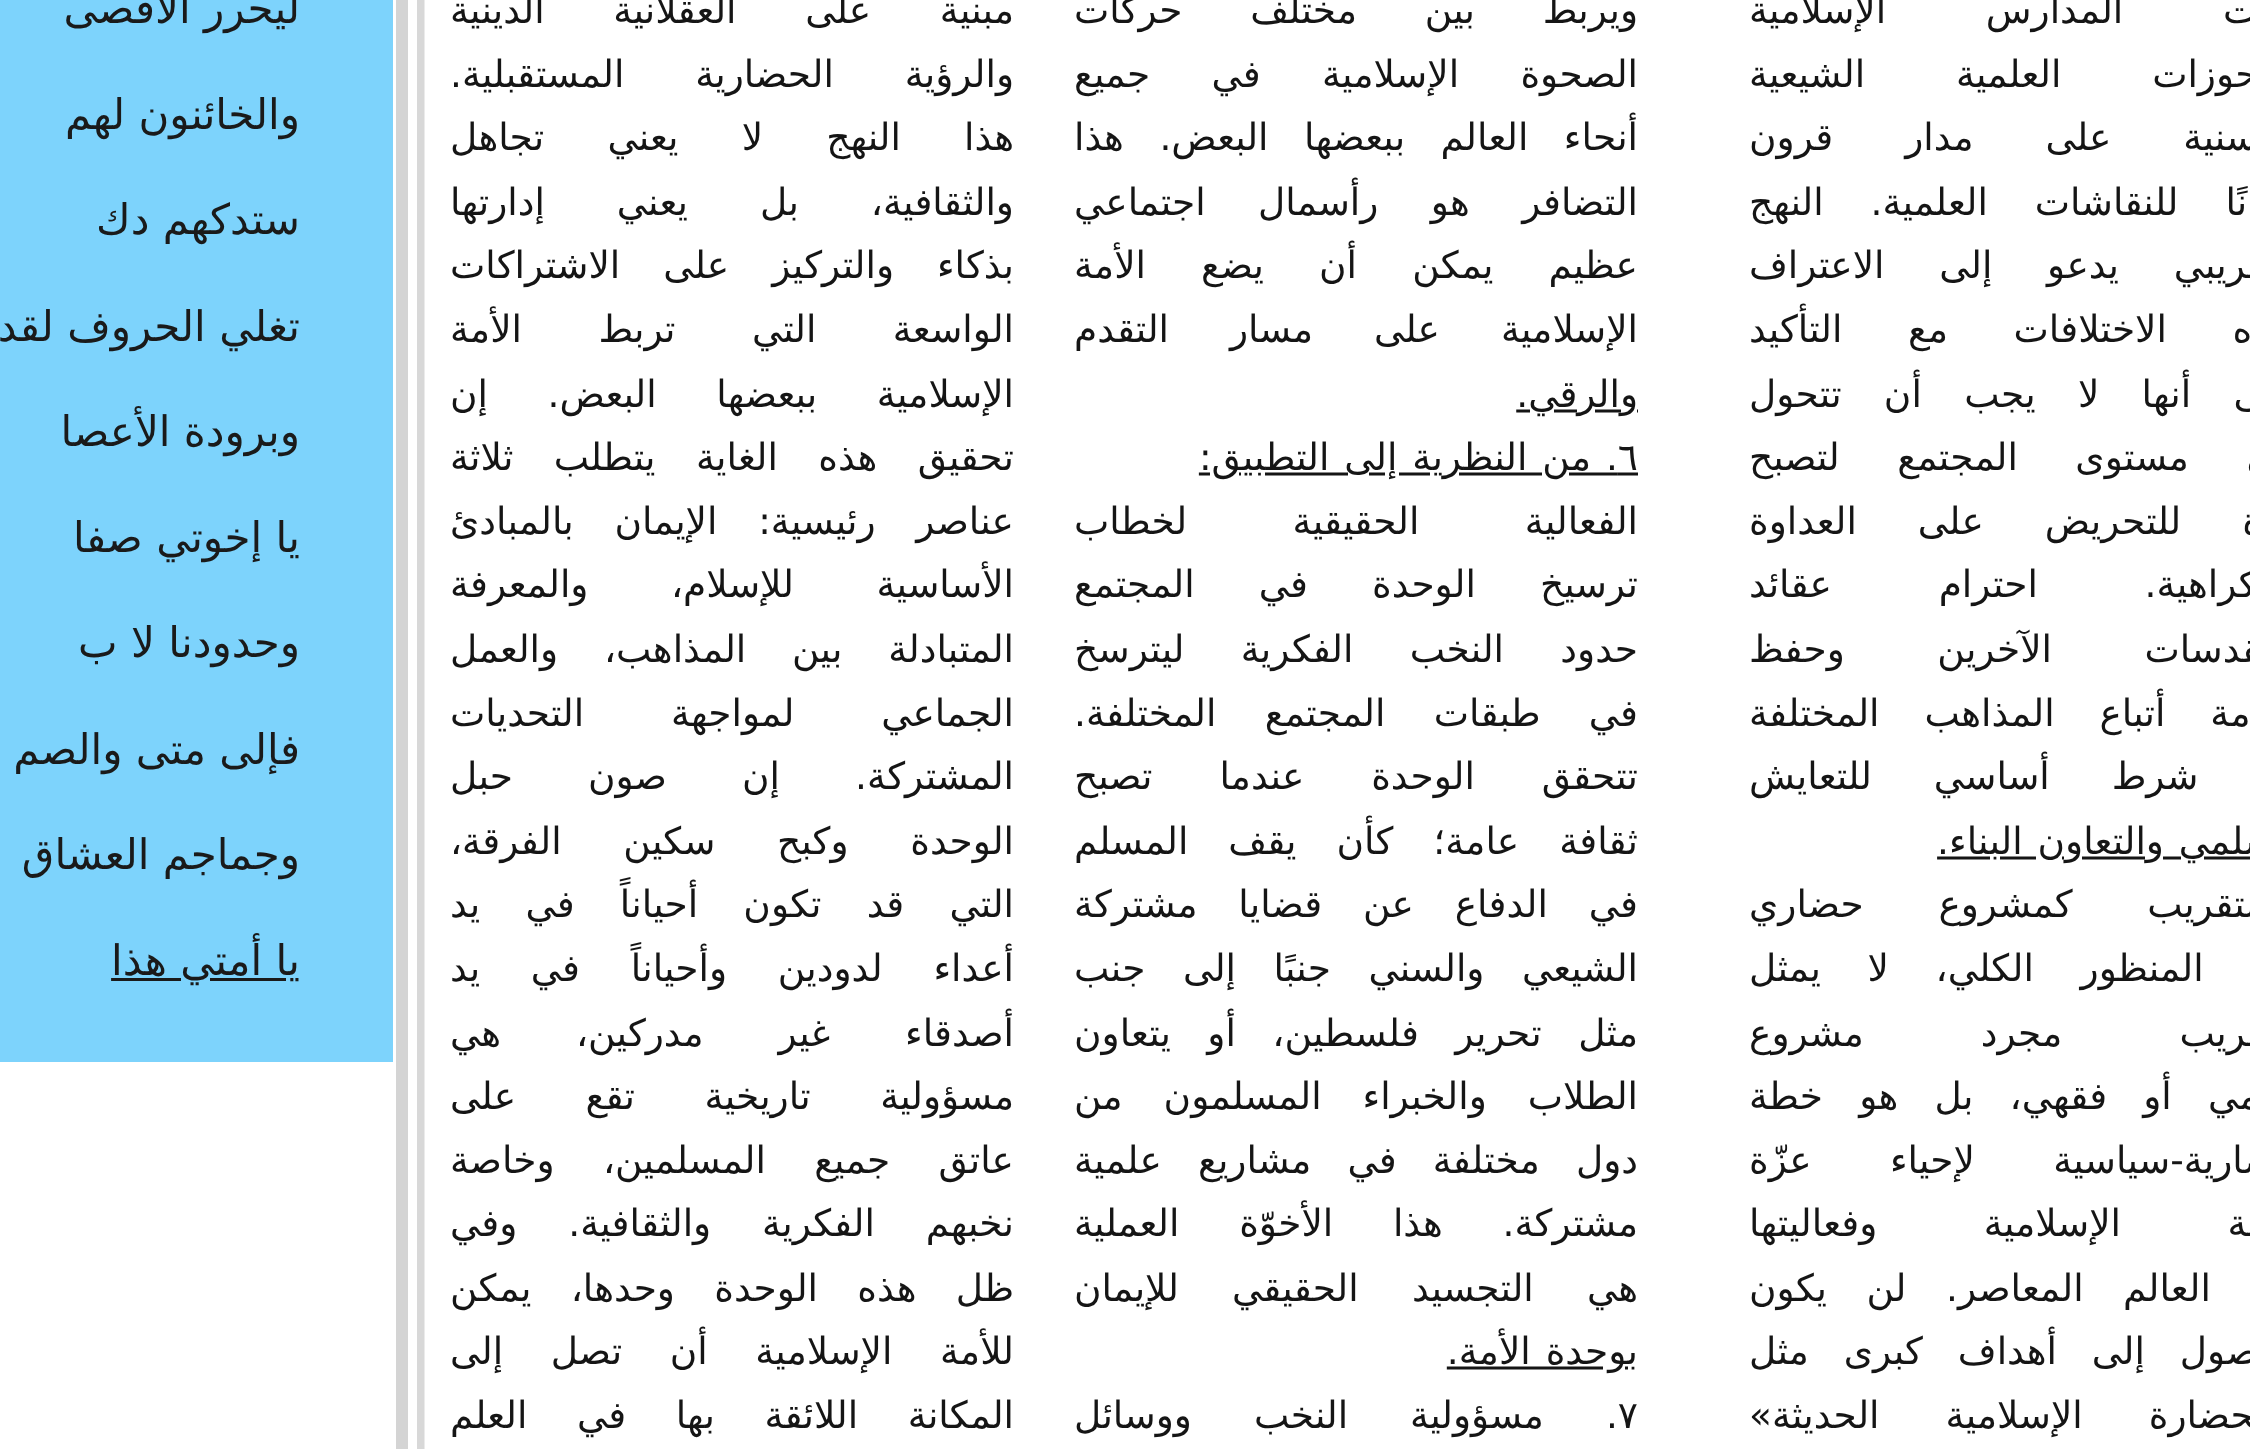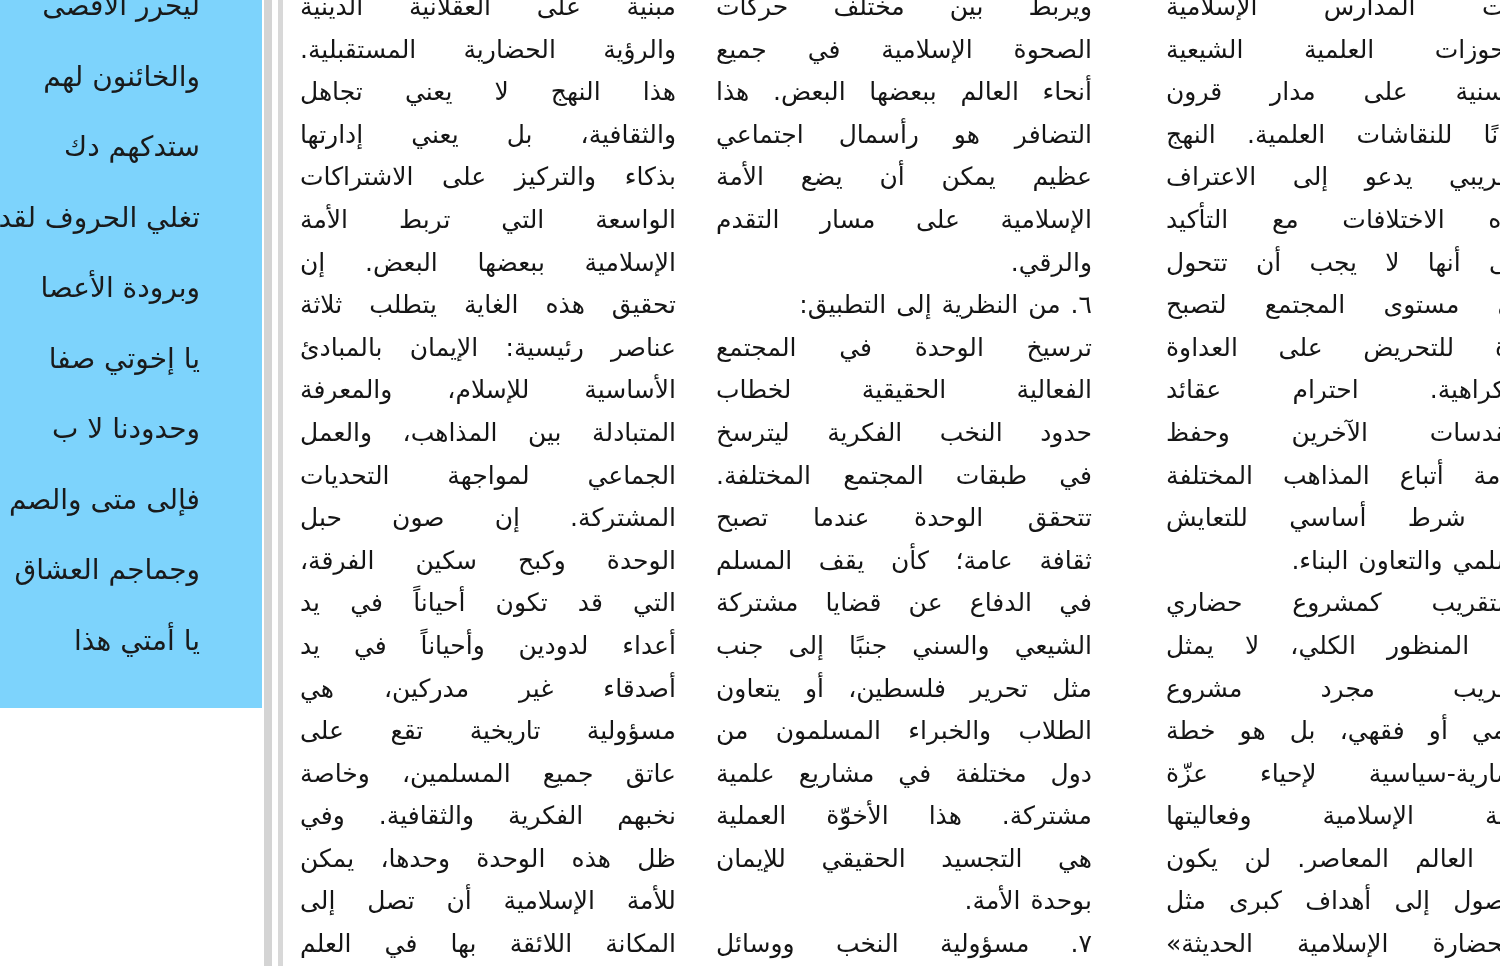--- a/index.html
+++ b/index.html
@@ -33,7 +33,7 @@
     line-height: 42.6px; color: #151515; word-spacing: 2px;
   }
   .col .ln { display: block; white-space: nowrap; text-align-last: justify; }
-  .col .ln.last { text-align-last: right; }
+  .col .ln.last { text-align-last: right; text-decoration: underline; }
   .col1 { left: 300px; width: 376px; }
   .col2 { left: 716px; width: 376px; }
   .col3 { left: 1133px; width: 400px; }

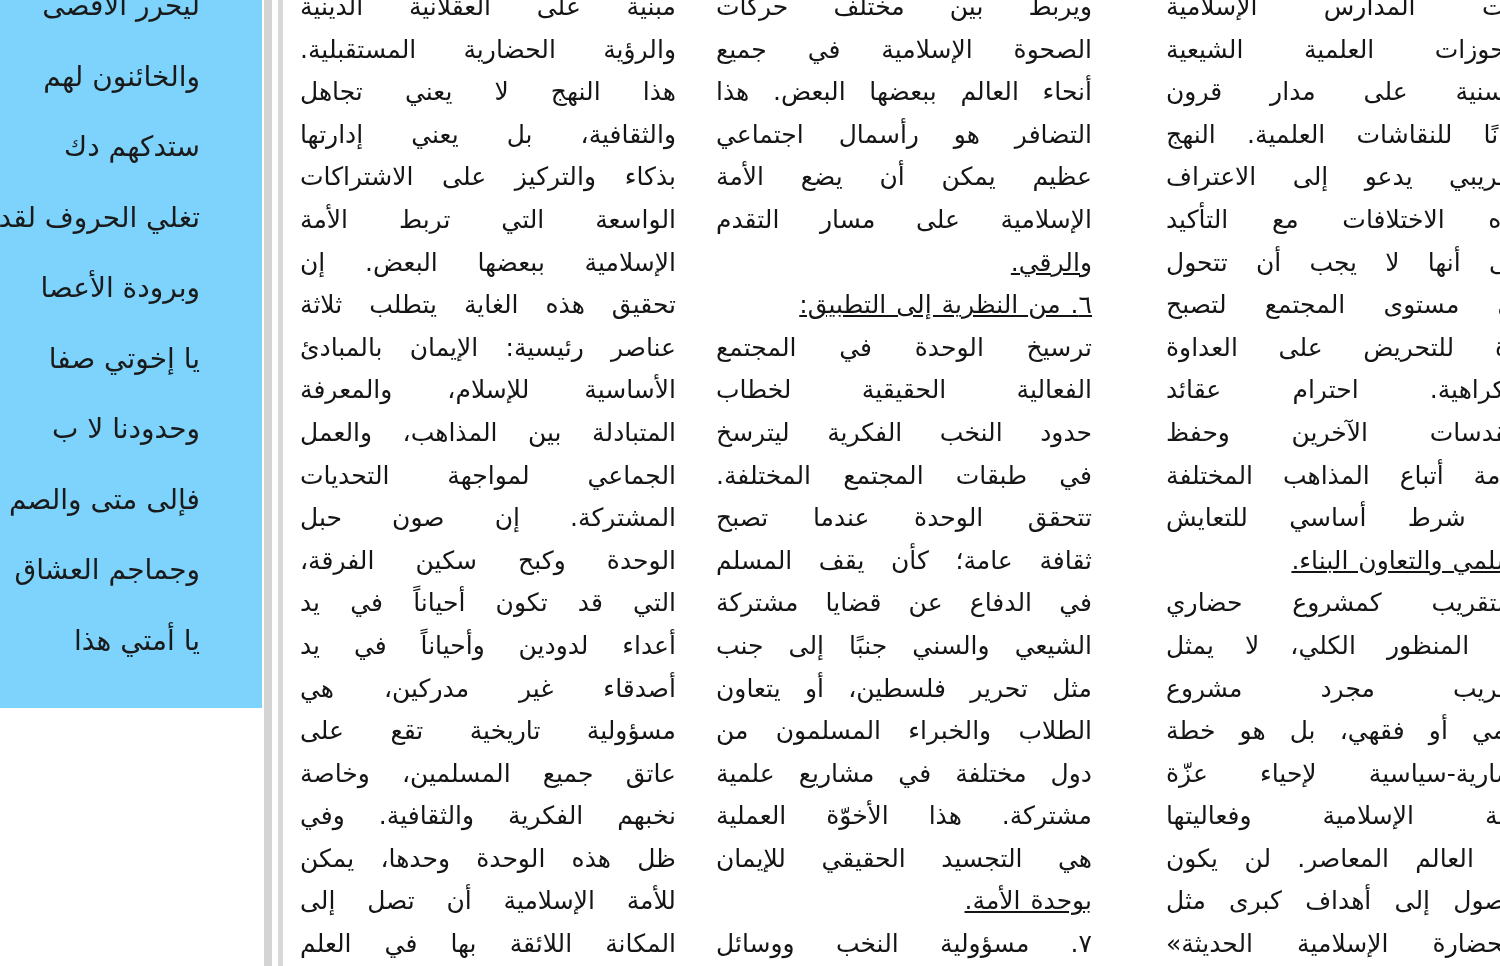--- a/index.html
+++ b/index.html
@@ -102,8 +102,8 @@
         <span class="ln">الإسلامية على مسار التقدم</span>
         <span class="ln last">والرقي.</span>
         <span class="ln last">٦. من النظرية إلى التطبيق:</span>
+        <span class="ln">الفعالية الحقيقية لخطاب</span>
         <span class="ln">ترسيخ الوحدة في المجتمع</span>
-        <span class="ln">الفعالية الحقيقية لخطاب</span>
         <span class="ln">حدود النخب الفكرية ليترسخ</span>
         <span class="ln">في طبقات المجتمع المختلفة.</span>
         <span class="ln">تتحقق الوحدة عندما تصبح</span>

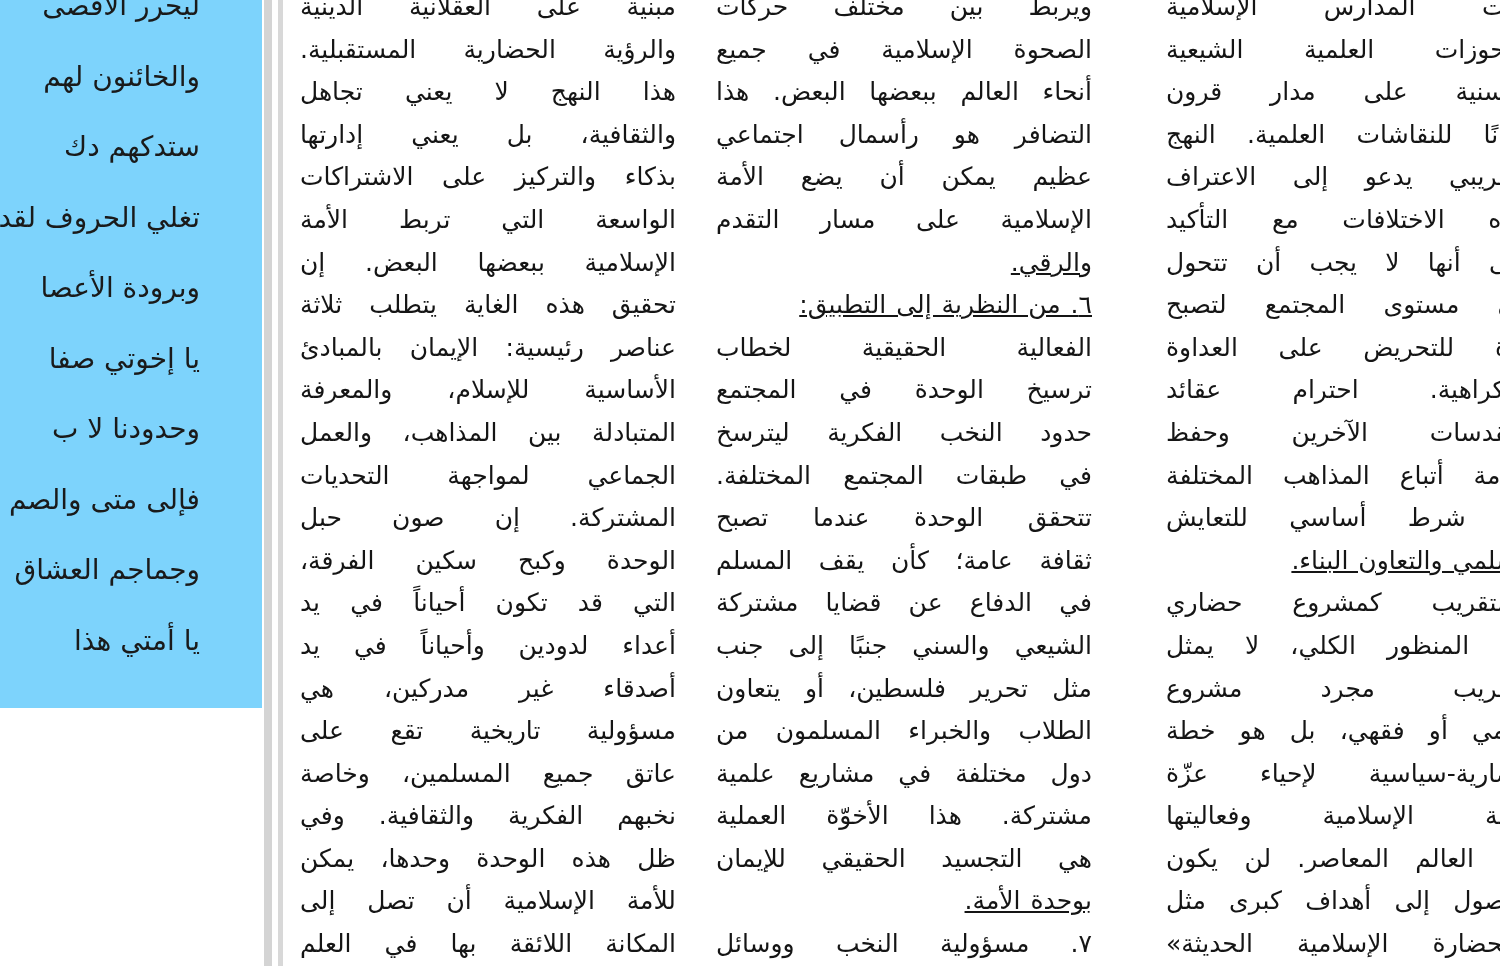--- a/index.html
+++ b/index.html
@@ -54,7 +54,7 @@
       <div class="poem-line" style="top: 411px;">وحدودنا لا ب</div>
       <div class="poem-line" style="top: 481.5px;">فإلى متى والصم</div>
       <div class="poem-line" style="top: 552px;">وجماجم العشاق</div>
-      <div class="poem-line" style="top: 622.5px;">يا أمتي هذا</div>
+      <div class="poem-line" style="top: 622.5px; text-decoration: underline;">يا أمتي هذا</div>
       <div class="poem-line" style="top: 714px;">فلقد ذكرت الب</div>
       <div class="poem-line" style="top: 763.5px;">في غزة الأحرا</div>
       <div class="poem-line" style="top: 834px;">الله أكبر والـ</div>

